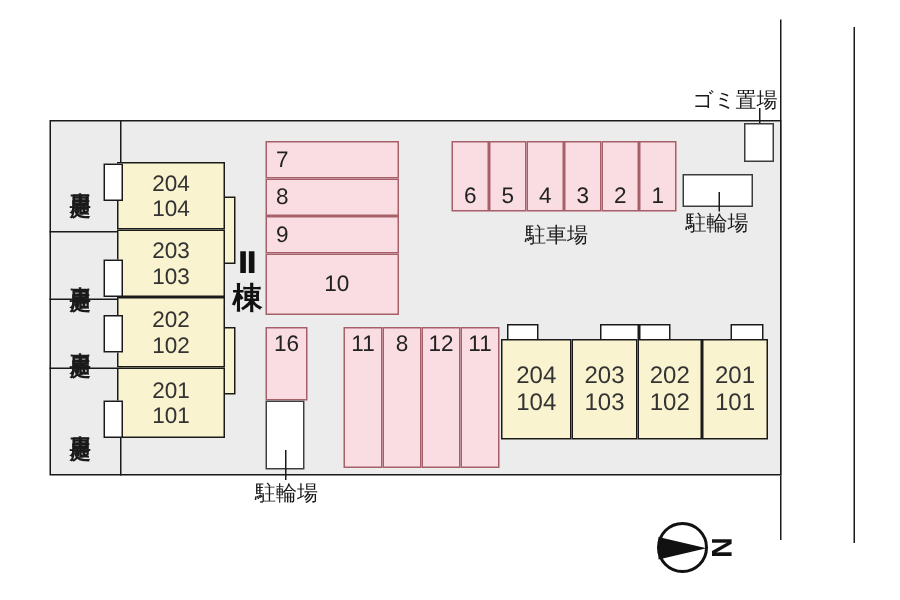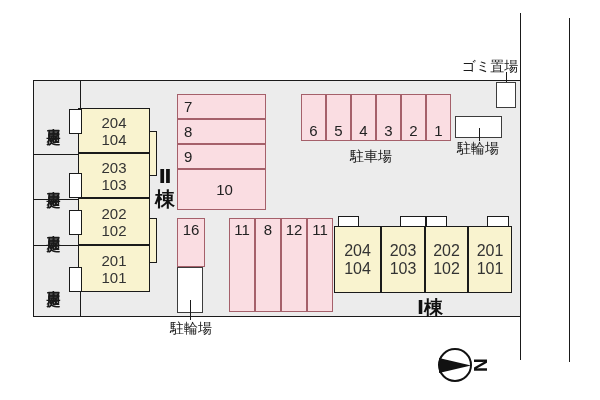--- a/index.html
+++ b/index.html
@@ -174,7 +174,6 @@
     <div class="ln">101</div>
   </div>
 
-  <div class="abs bldg-label" style="left:400px;top:295px;width:60px;font-size:19px;">Ⅰ棟</div>
 
   <svg class="abs" style="left:434px;top:344px;" width="62" height="44" viewBox="0 0 62 44">
     <circle cx="21" cy="21" r="16" fill="#ffffff" stroke="#111111" stroke-width="2"></circle>

